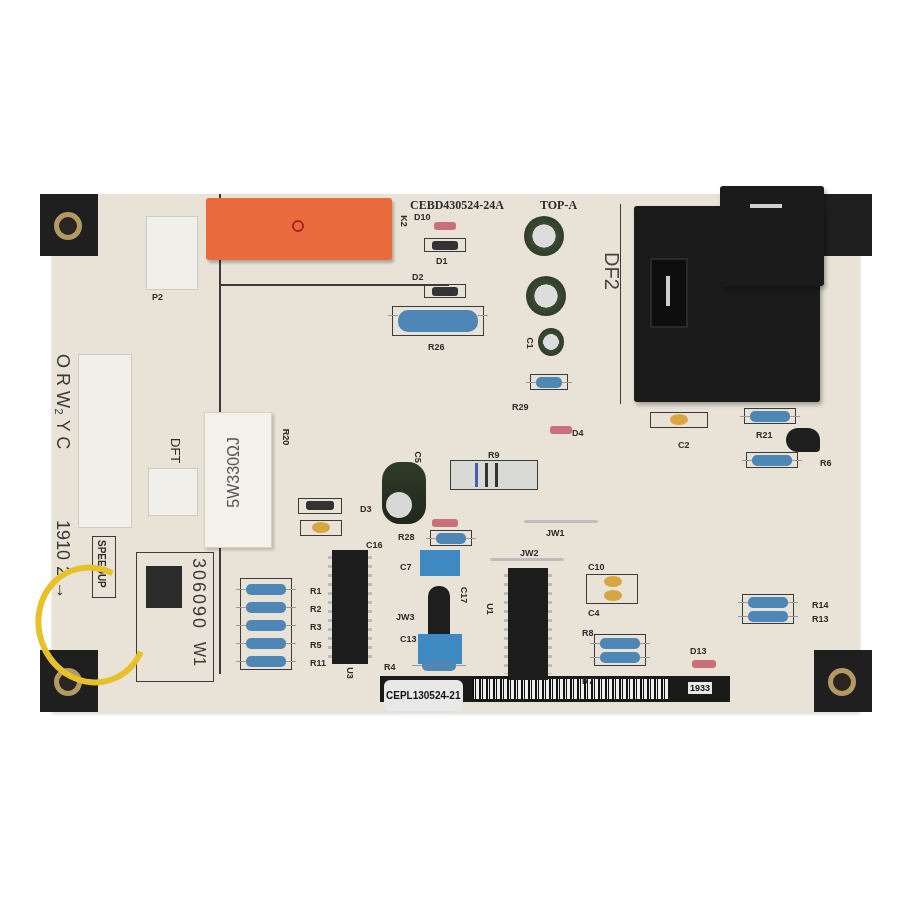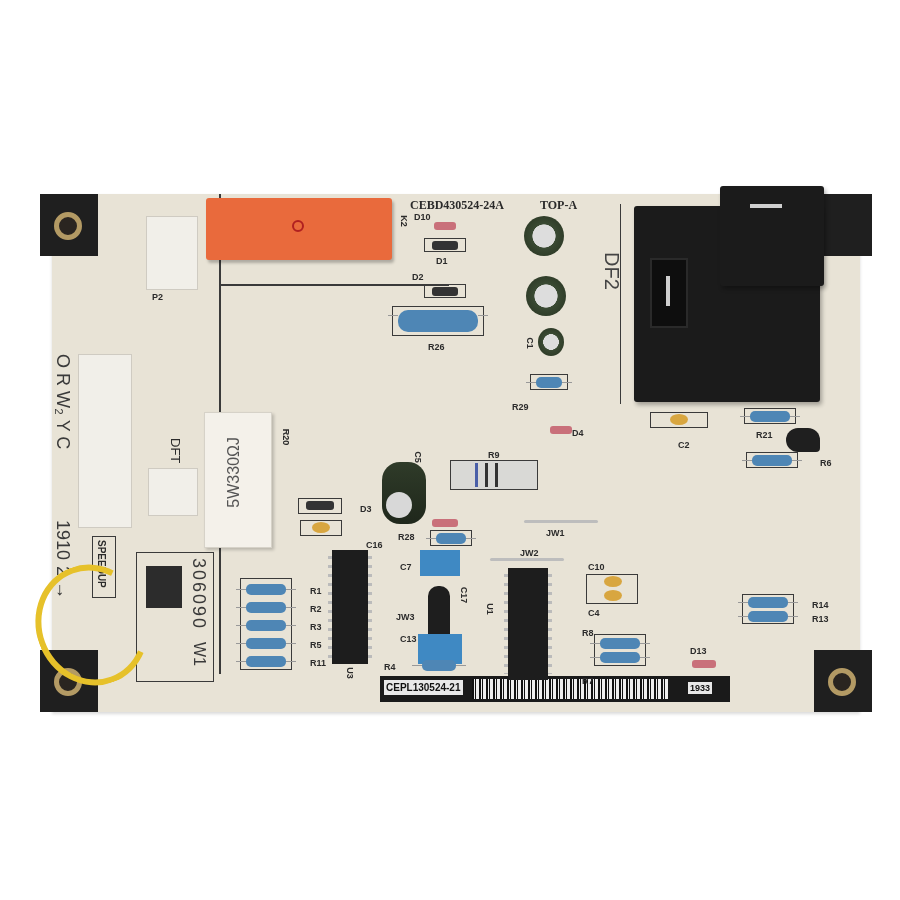--- a/index.html
+++ b/index.html
@@ -85,7 +85,7 @@
 
 
   <div class="abs" style="left:328px;top:482px;width:350px;height:26px;background:#1a1a1a;">
-    <div class="abs" style="left:4px;top:4px;background:#e8e8e8;color:#111;font-size:10px;font-weight:bold;padding:2px 2px;">CEPL130524-21</div>
+    <div class="abs" style="left:4px;top:4px;background:#e8e8e8;color:#111;font-size:10px;font-weight:bold;padding:10px 2px;border-radius:6px;">CEPL130524-21</div>
     <div class="abs barcode" style="left:92px;top:3px;width:196px;height:20px;"></div>
     <div class="abs" style="left:308px;top:6px;background:#e8e8e8;color:#111;font-size:9px;font-weight:bold;padding:1px 2px;">1933</div>
   </div>

